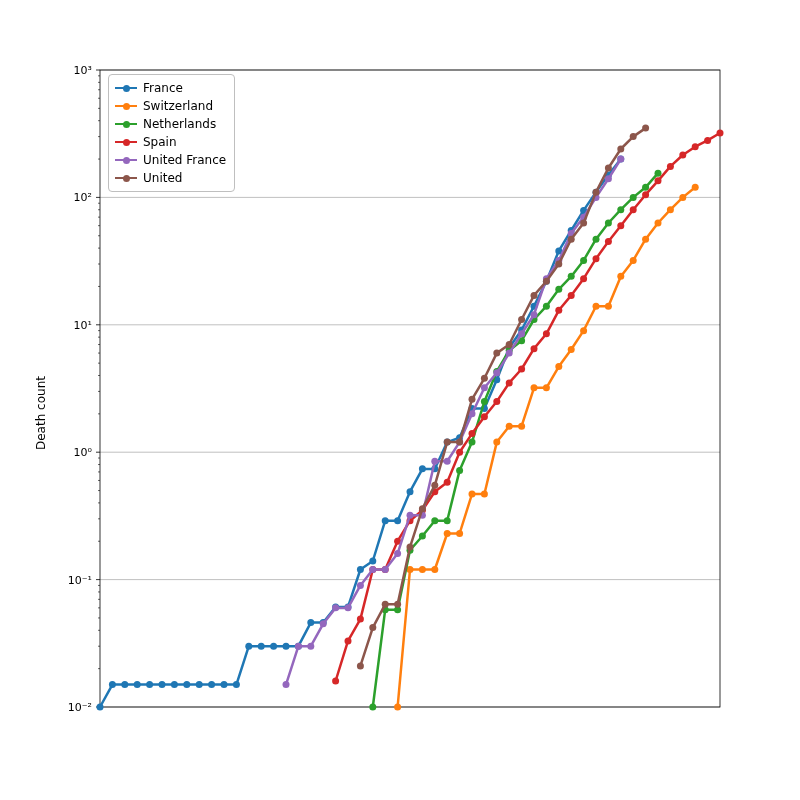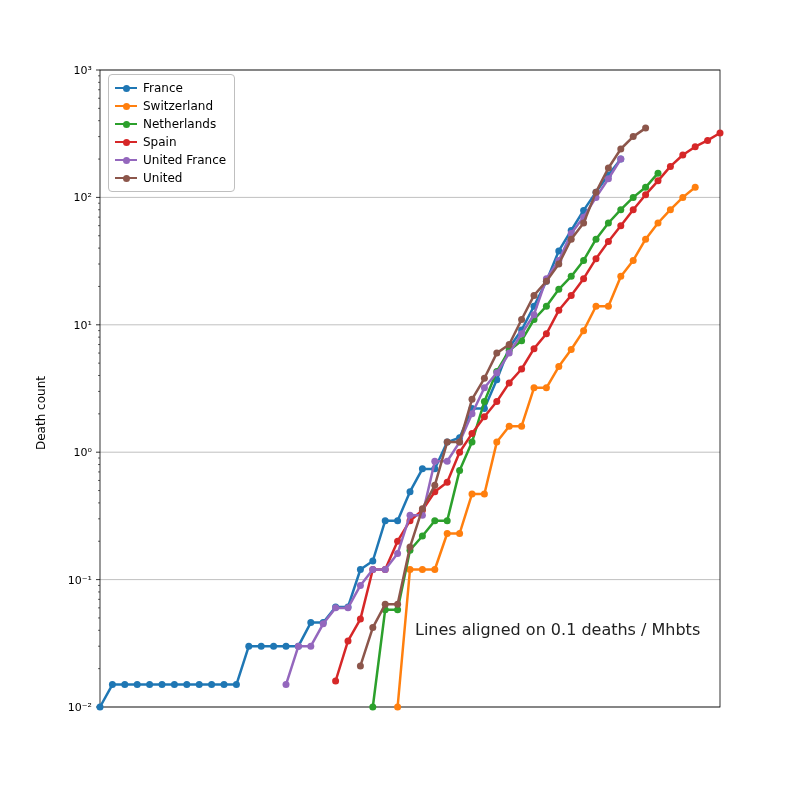--- a/index.html
+++ b/index.html
@@ -311,7 +311,6 @@
 
   <div class="ylabel" style="left:34px; top:450px;">Death count</div>
 
-  <div class="annotation" style="left:415px; top:620px;">Lines aligned on 0.1 deaths / Mhbts</div>
 
   <div class="legend" id="legend">
       <div class="legend-row">

